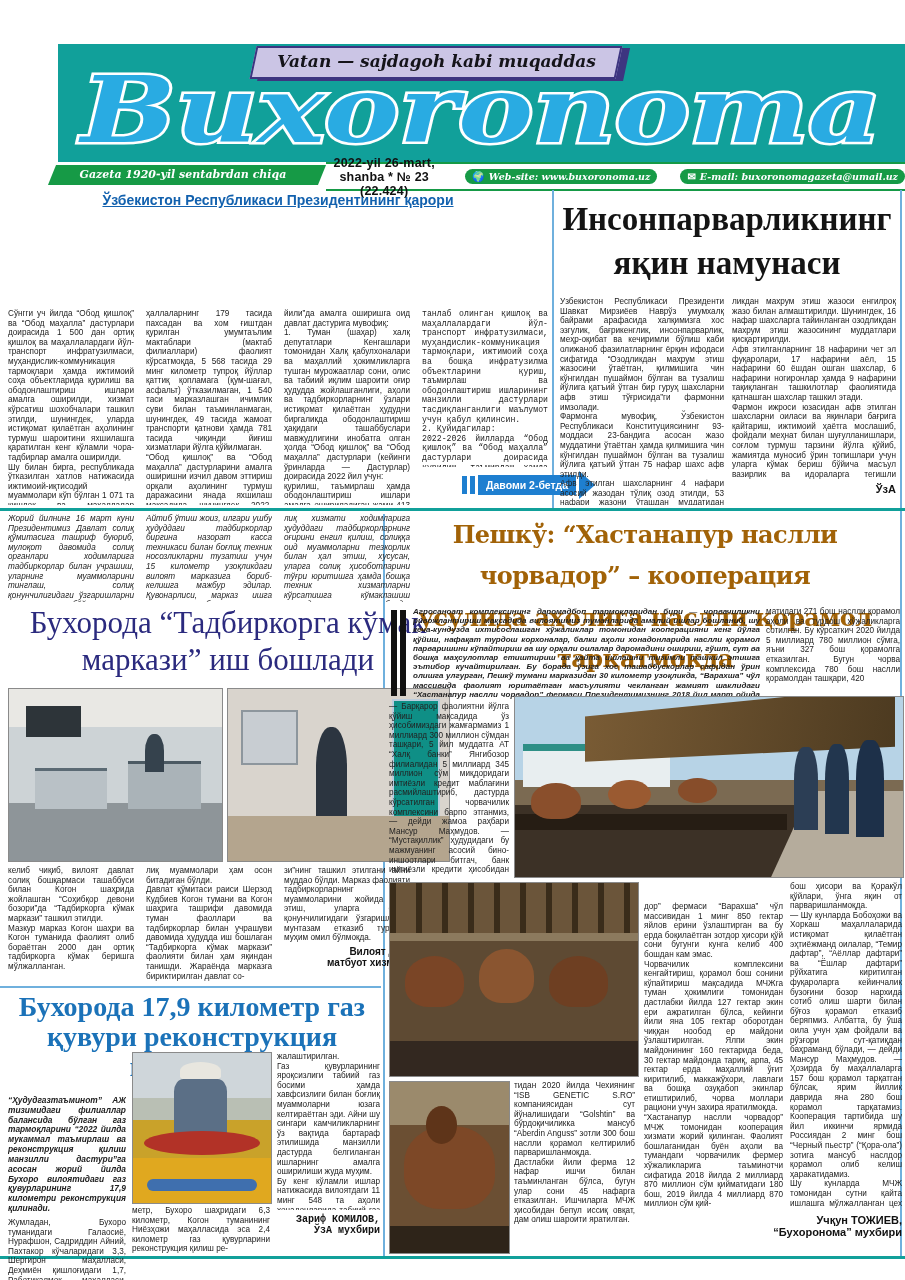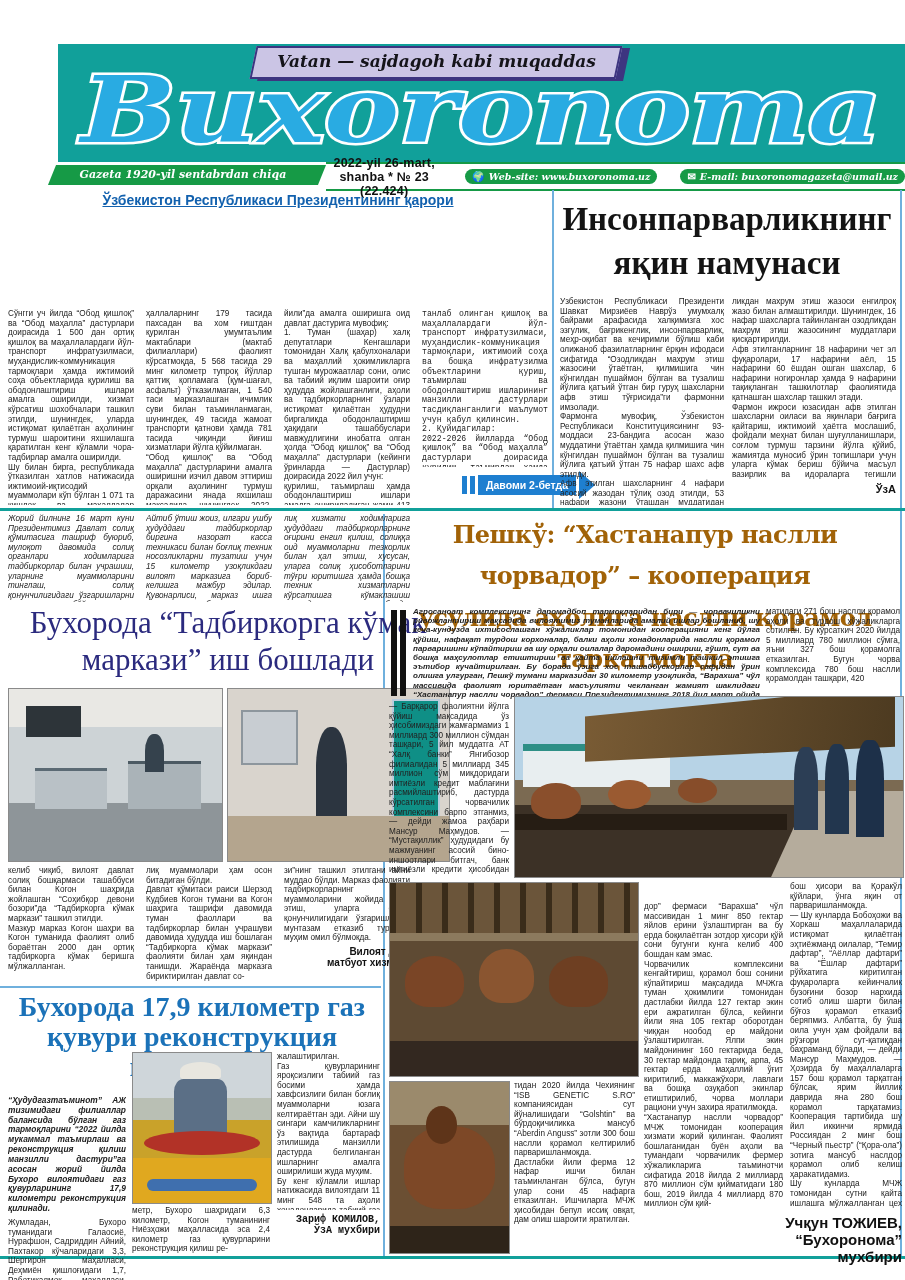--- a/index.html
+++ b/index.html
@@ -190,7 +190,7 @@
   <div class="abs body" style="left:790px;top:882px;width:112px;height:326px;">бош ҳисори ва Қоракўл қўйлари, ўнга яқин от парваришланмоқда.
 — Шу кунларда Бобоҳожи ва Хоркаш маҳаллаларида истиқомат қилаётган эҳтиёжманд оилалар, “Темир дафтар”, “Аёллар дафтари” ва “Ёшлар дафтари” рўйхатига киритилган фуқароларга кейинчалик бузоғини бозор нархида сотиб олиш шарти билан бўғоз қорамол етказиб беряпмиз. Албатта, бу ўша оила учун ҳам фойдали ва рўзғори сут-қатиқдан баҳраманд бўлади, — дейди Мансур Маҳмудов. — Ҳозирда бу маҳаллаларга 157 бош қорамол тарқатган бўлсак, ярим йиллик даврида яна 280 бош қорамол тарқатамиз. Кооперация тартибида шу йил иккинчи ярмида Россиядан 2 минг бош “Черный пьестр” (“Қора-ола”) зотига мансуб наслдор қорамол олиб келиш ҳаракатидамиз.
 Шу кунларда МЧЖ томонидан сутни қайта ишлашга мўлжалланган цех барпо этилмоқда. Мазкур корхона цехида кунига 5 тонна атрофида сутни қайта ишлаш имконияти яратилади.</div>
-  <div class="abs sig" style="left:744px;top:1214px;width:158px;font-size:15px;">Учқун ТОЖИЕВ,
+  <div class="abs sig" style="left:744px;top:1214px;width:158px;font-size:11px;">Учқун ТОЖИЕВ,
 “Бухоронома” мухбири</div>
 
 </div>

